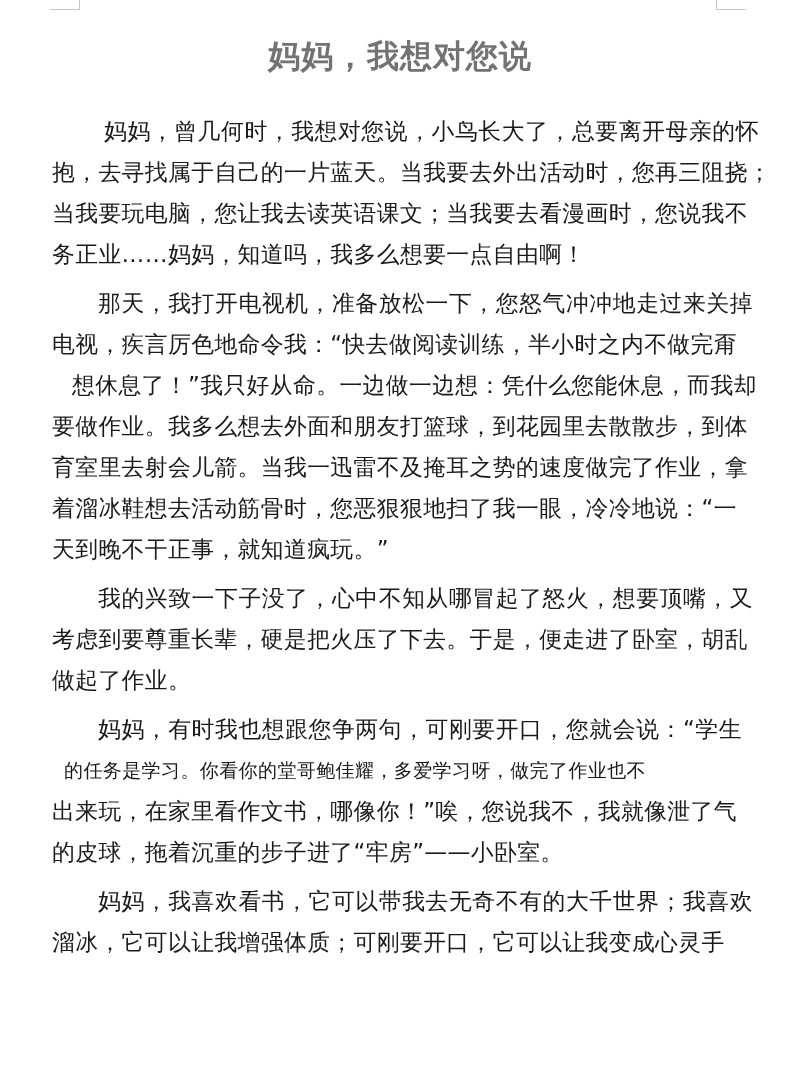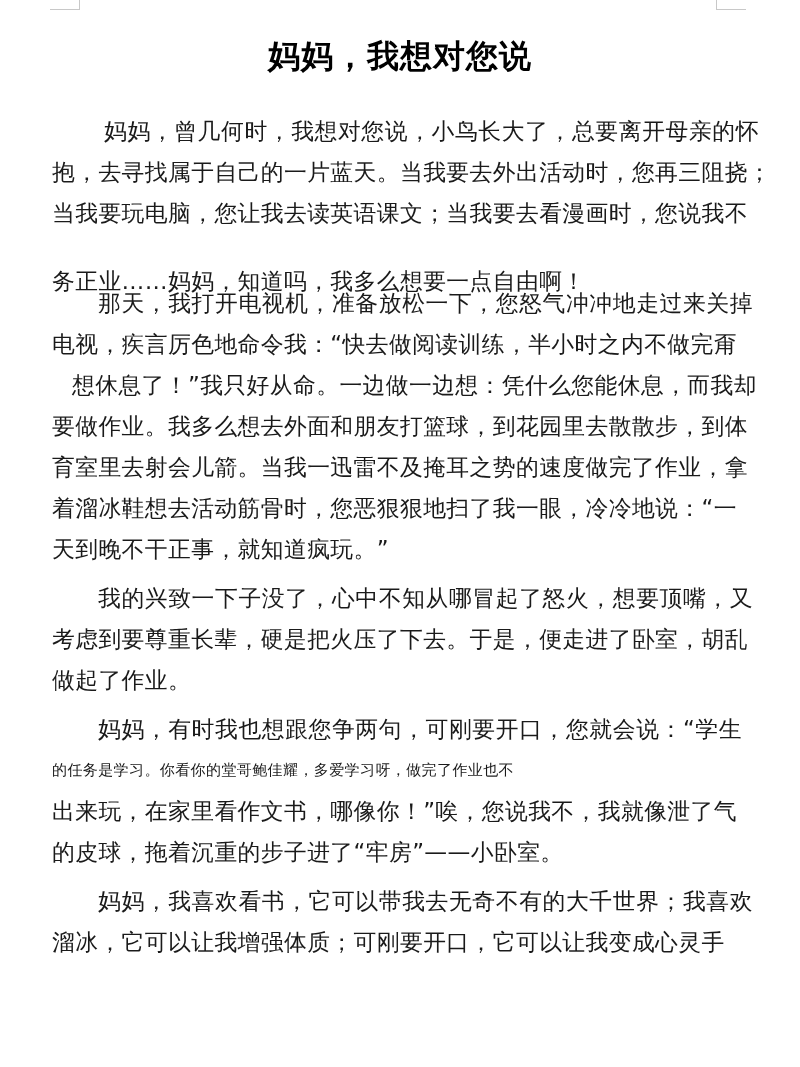--- a/index.html
+++ b/index.html
@@ -9,7 +9,7 @@
   .crop-left { left:50px; top:0; width:29px; height:9px; border-right-width:1px; border-bottom-width:1px; }
   .crop-right { left:716px; top:0; width:29px; height:9px; border-left-width:1px; border-bottom-width:1px; }
   .title { position:absolute; left:0; right:0; top:14px; text-align:center;
-           font-size:32px; font-weight:bold; letter-spacing:1px; color:#000000; }
+           font-size:32px; font-weight:bold; letter-spacing:1px; color:#737373; }
   .body { position:absolute; left:52px; top:75px; width:420px; }
 </style>
 </head>

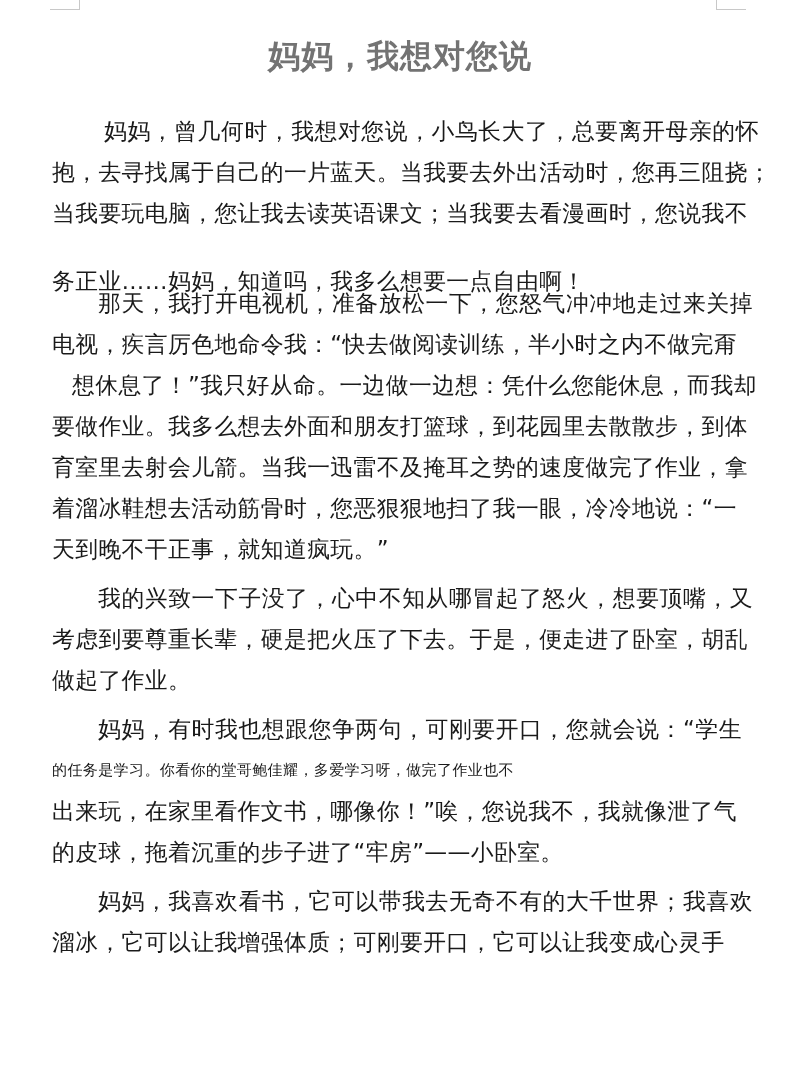--- a/index.html
+++ b/index.html
@@ -24,7 +24,7 @@
     <div style="position: absolute; white-space: nowrap; font-size: 22.8px; line-height: 30px; top: 41px; left: 46px; letter-spacing: 0.6px; margin-left: 6px;">妈妈，曾几何时，我想对您说，小鸟长大了，总要离开母亲的怀</div>
     <div style="position: absolute; white-space: nowrap; font-size: 22.8px; line-height: 30px; top: 82px; left: 0px; letter-spacing: 0.4px;">抱，去寻找属于自己的一片蓝天。当我要去外出活动时，您再三阻挠；</div>
     <div style="position: absolute; white-space: nowrap; font-size: 22.8px; line-height: 30px; top: 123px; left: 0px; letter-spacing: 0.4px;">当我要玩电脑，您让我去读英语课文；当我要去看漫画时，您说我不</div>
-    <div style="position: absolute; white-space: nowrap; font-size: 22.8px; line-height: 30px; top: 164px; left: 0px; letter-spacing: 0.4px; margin-top: 27px;">务正业……妈妈，知道吗，我多么想要一点自由啊！</div>
+    <div style="position: absolute; white-space: nowrap; font-size: 22.8px; line-height: 30px; top: 164px; left: 0px; letter-spacing: 0.4px;">务正业……妈妈，知道吗，我多么想要一点自由啊！</div>
     <div style="position: absolute; white-space: nowrap; font-size: 22.8px; line-height: 30px; top: 213px; left: 46px; letter-spacing: 0.6px;">那天，我打开电视机，准备放松一下，您怒气冲冲地走过来关掉</div>
     <div style="position: absolute; white-space: nowrap; font-size: 22.8px; line-height: 30px; top: 254px; left: 0px; letter-spacing: 0.4px;">电视，疾言厉色地命令我：“快去做阅读训练，半小时之内不做完甭</div>
     <div style="position: absolute; white-space: nowrap; font-size: 22.8px; line-height: 30px; top: 295px; left: 0px; letter-spacing: 0.4px; margin-left: 20px;">想休息了！”我只好从命。一边做一边想：凭什么您能休息，而我却</div>

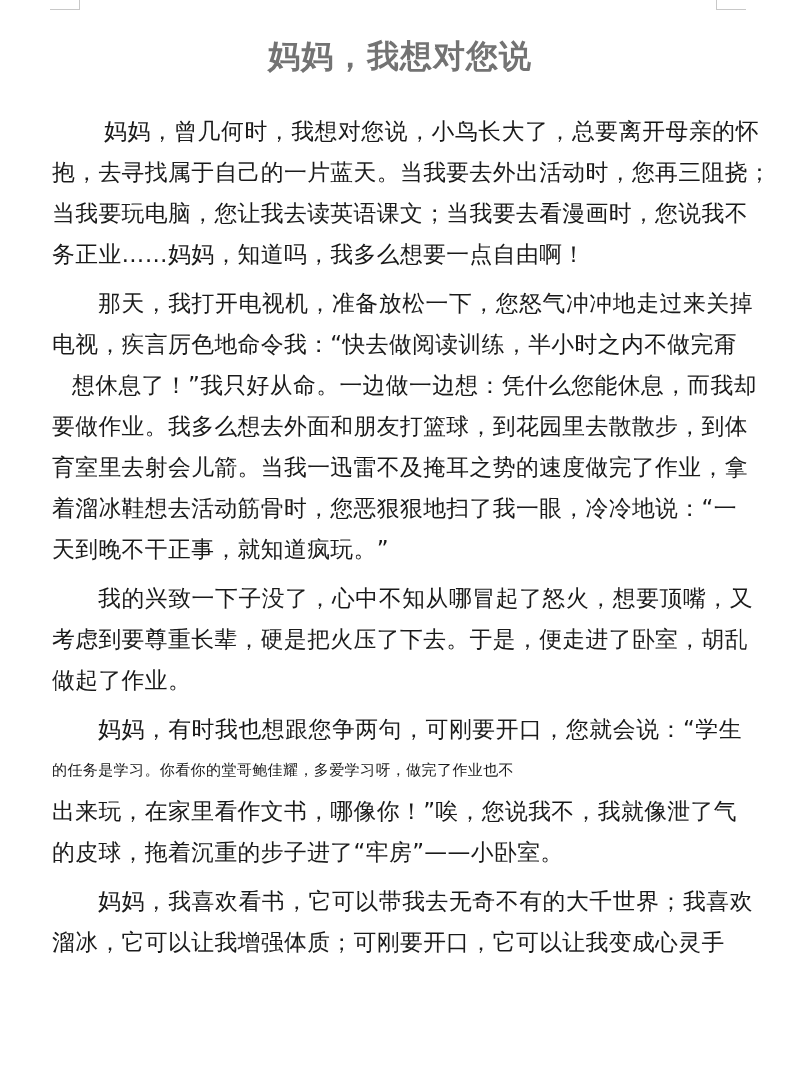--- a/index.html
+++ b/index.html
@@ -36,7 +36,7 @@
     <div style="position: absolute; white-space: nowrap; font-size: 22.8px; line-height: 30px; top: 549px; left: 0px; letter-spacing: 0.4px;">考虑到要尊重长辈，硬是把火压了下去。于是，便走进了卧室，胡乱</div>
     <div style="position: absolute; white-space: nowrap; font-size: 22.8px; line-height: 30px; top: 590px; left: 0px; letter-spacing: 0.4px;">做起了作业。</div>
     <div style="position: absolute; white-space: nowrap; font-size: 22.8px; line-height: 30px; top: 639px; left: 46px; letter-spacing: 0.6px;">妈妈，有时我也想跟您争两句，可刚要开口，您就会说：“学生</div>
-    <div style="position: absolute; white-space: nowrap; font-size: 15px; line-height: 30px; top: 680px; left: 0px; letter-spacing: 0.4px;">的任务是学习。你看你的堂哥鲍佳耀，多爱学习呀，做完了作业也不</div>
+    <div style="position: absolute; white-space: nowrap; font-size: 19px; line-height: 30px; top: 680px; left: 12px; letter-spacing: 0.4px;">的任务是学习。你看你的堂哥鲍佳耀，多爱学习呀，做完了作业也不</div>
     <div style="position: absolute; white-space: nowrap; font-size: 22.8px; line-height: 30px; top: 721px; left: 0px; letter-spacing: 0.4px;">出来玩，在家里看作文书，哪像你！”唉，您说我不，我就像泄了气</div>
     <div style="position: absolute; white-space: nowrap; font-size: 22.8px; line-height: 30px; top: 762px; left: 0px; letter-spacing: 0.4px;">的皮球，拖着沉重的步子进了“牢房”——小卧室。</div>
     <div style="position: absolute; white-space: nowrap; font-size: 22.8px; line-height: 30px; top: 811px; left: 46px; letter-spacing: 0.6px;">妈妈，我喜欢看书，它可以带我去无奇不有的大千世界；我喜欢</div>

